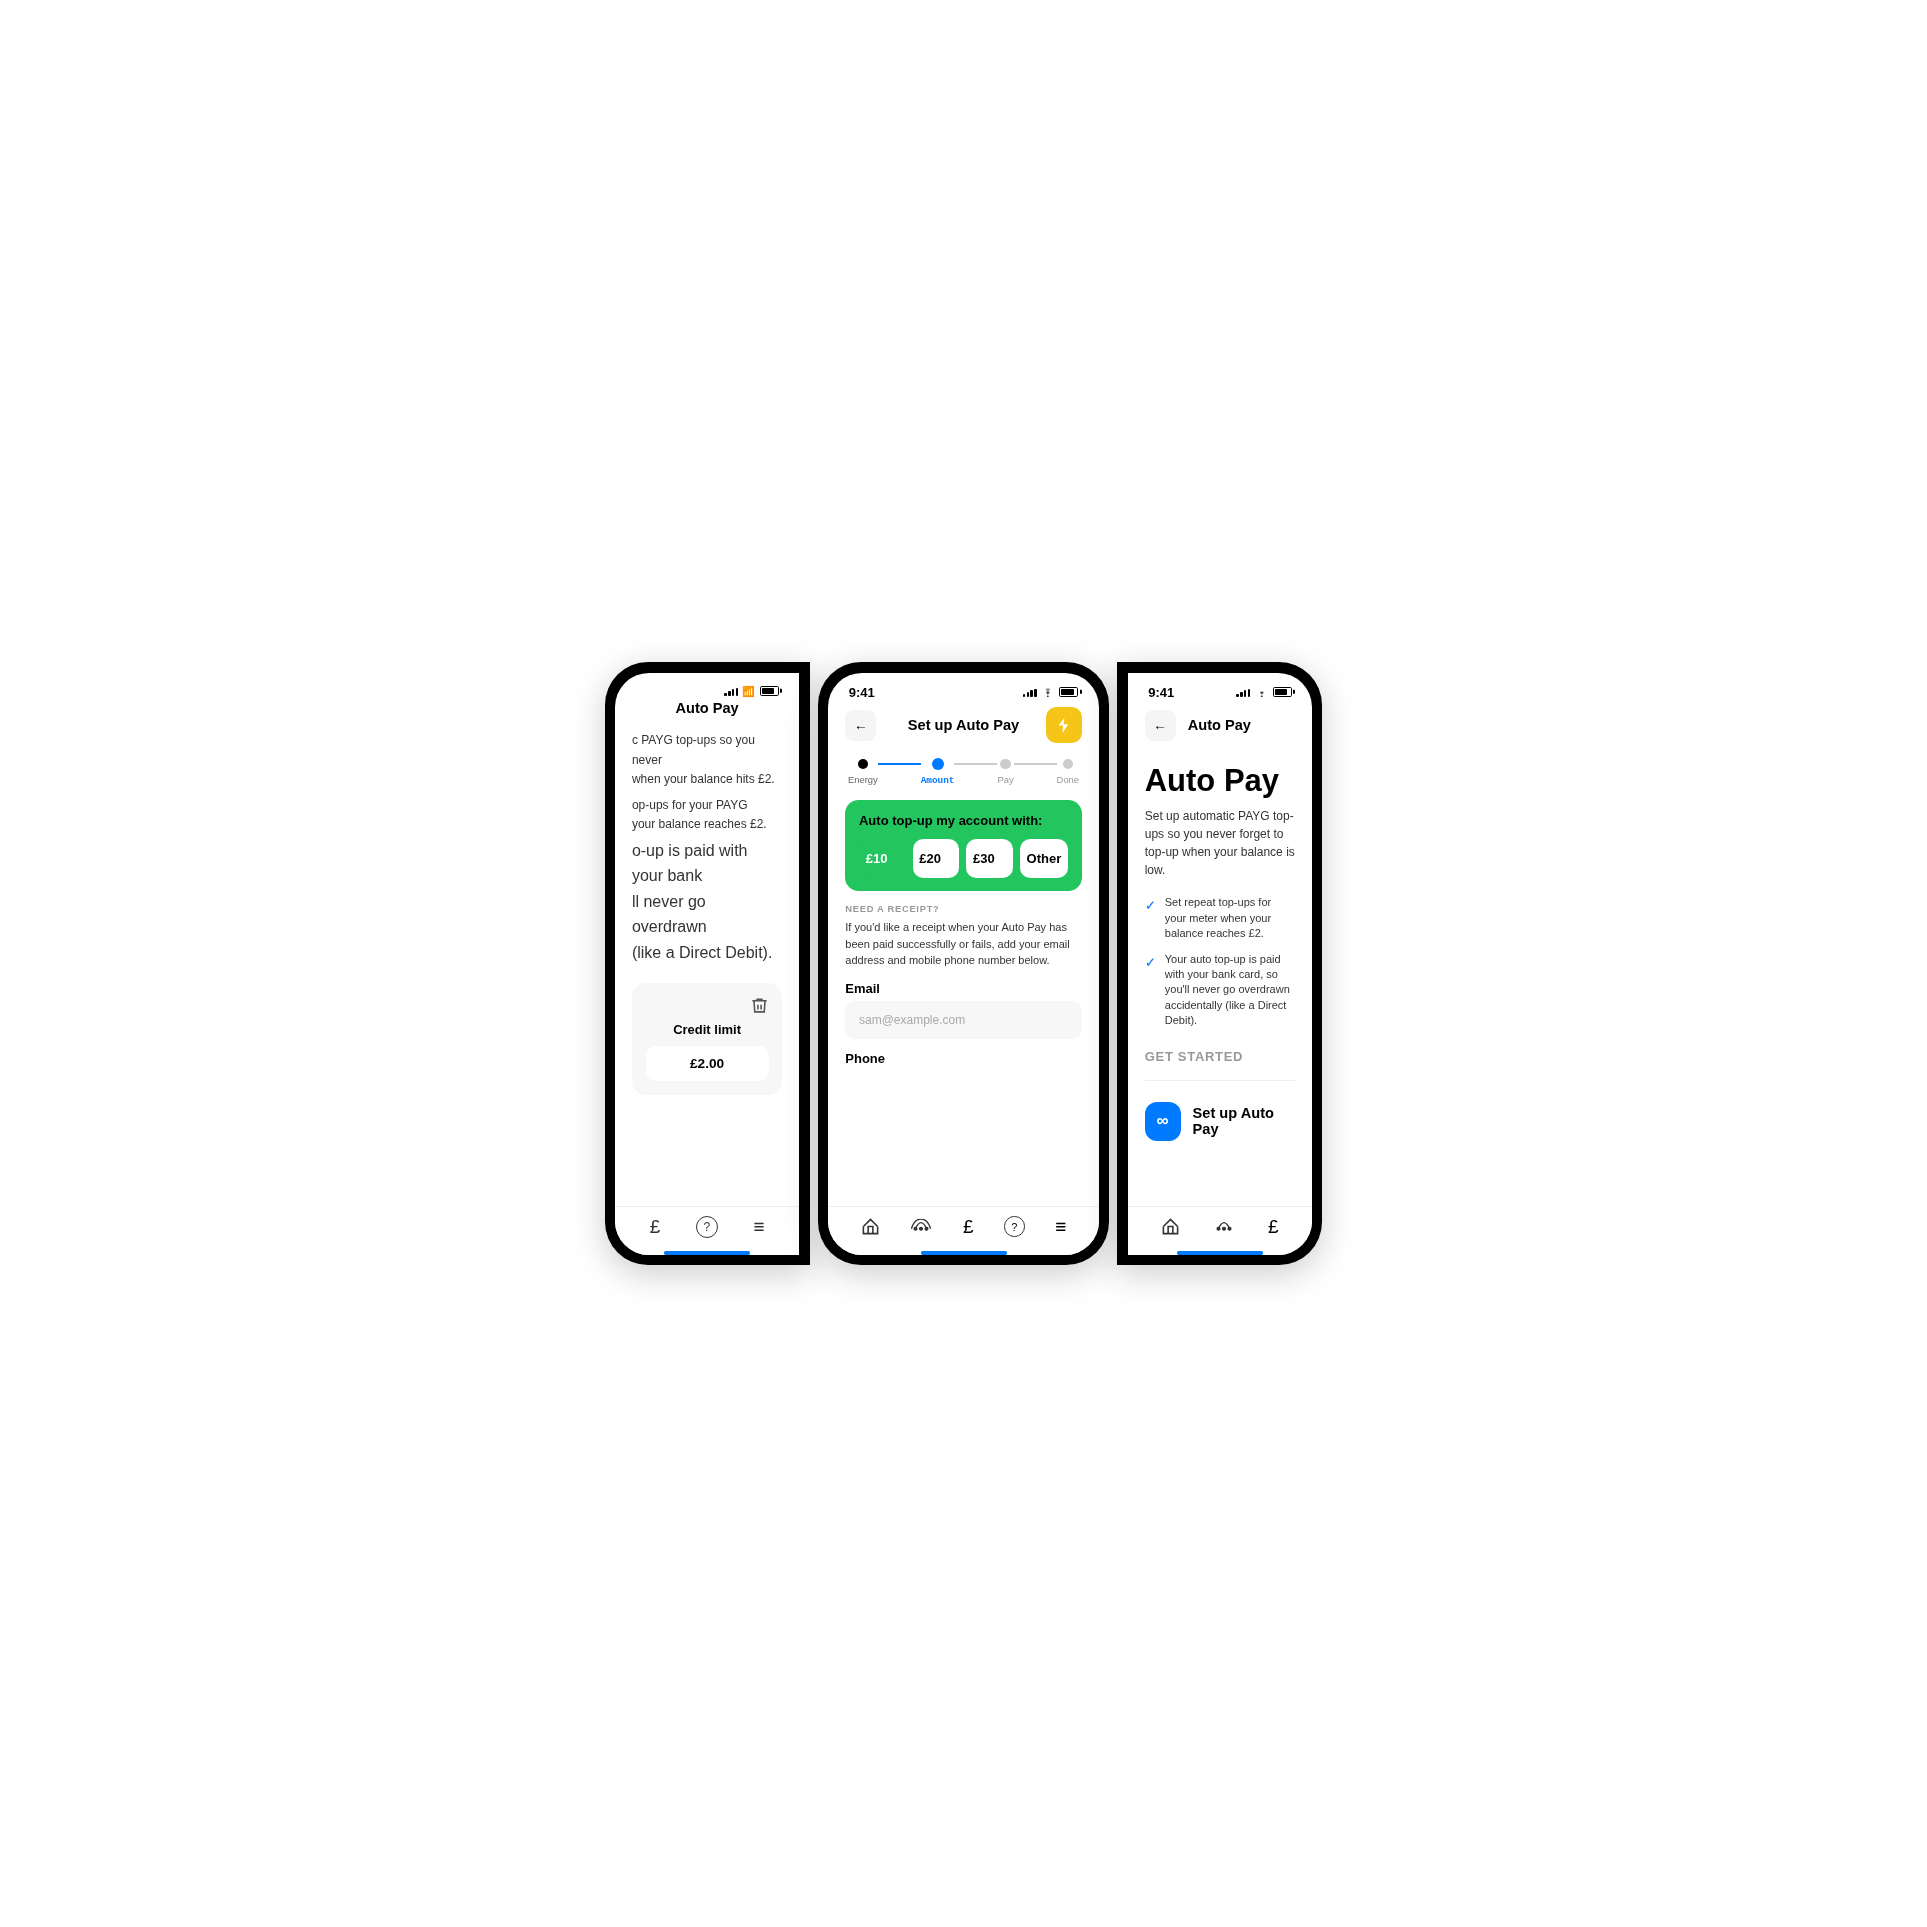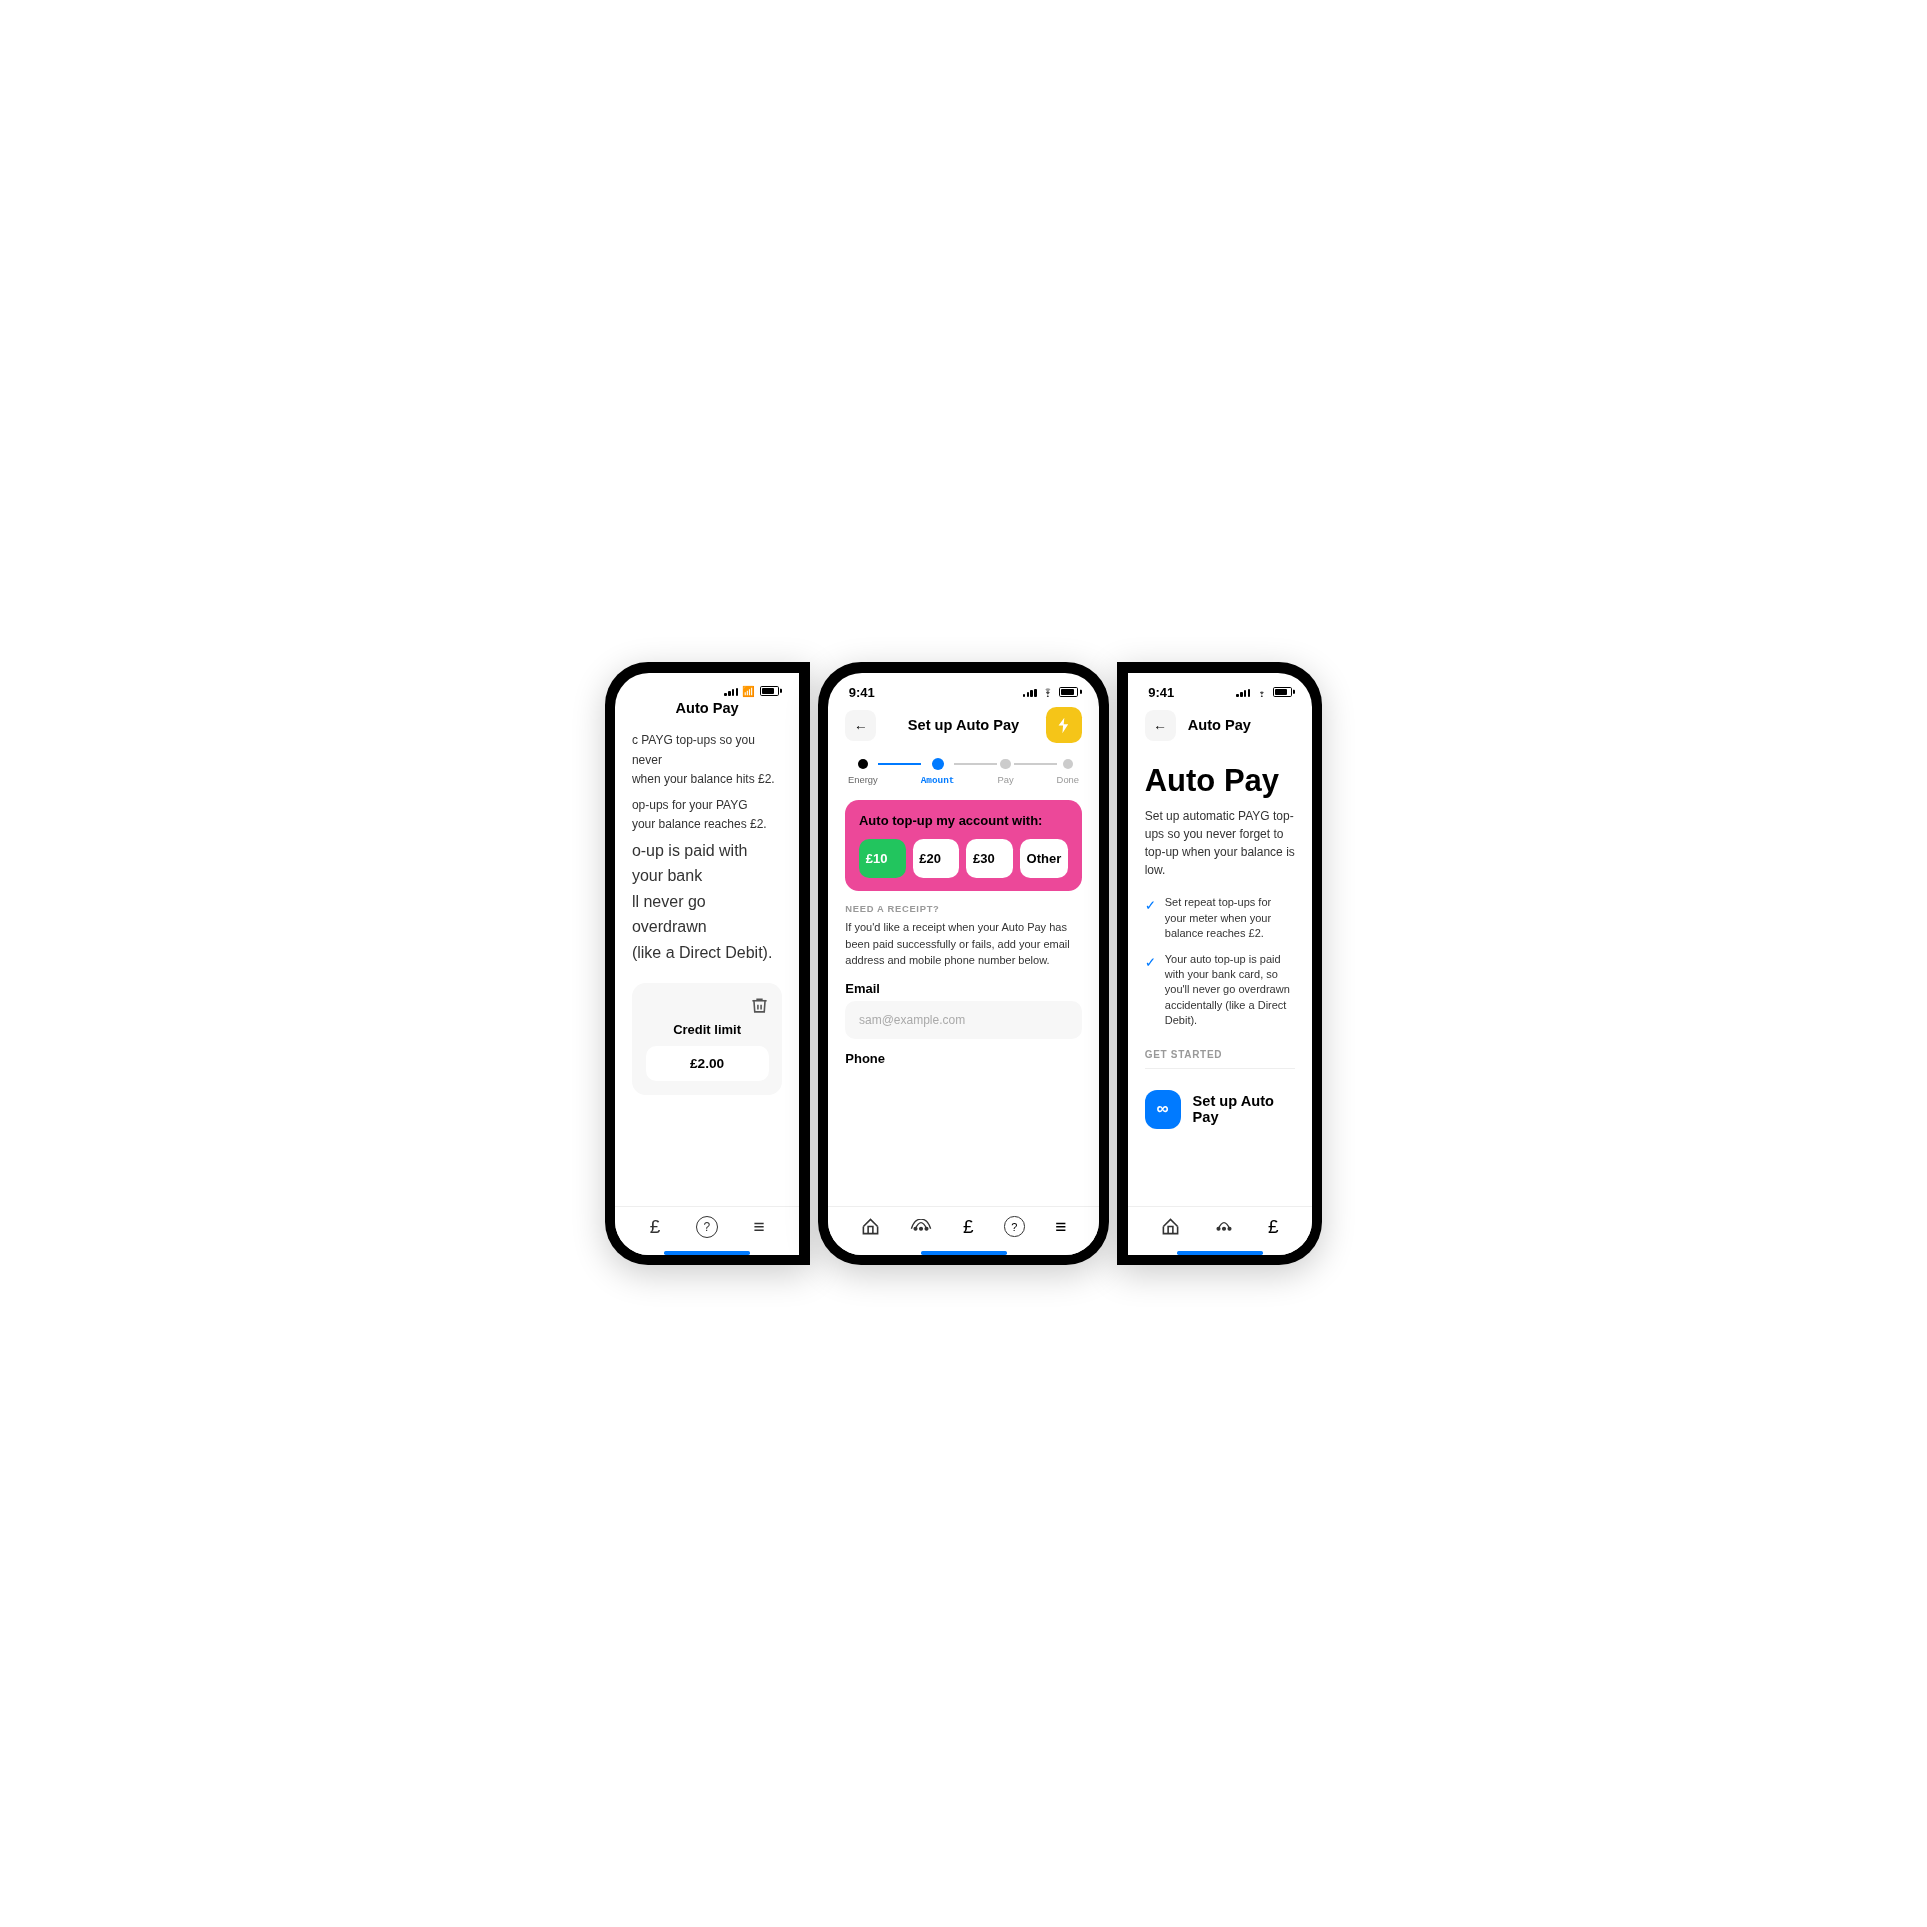--- a/index.html
+++ b/index.html
@@ -238,7 +238,7 @@
 
     
     .card {
-      background: #ec4899;
+      background: #22c55e;
       border-radius: 13.7px;
       padding: 13.7px;
       margin-bottom: 12px;

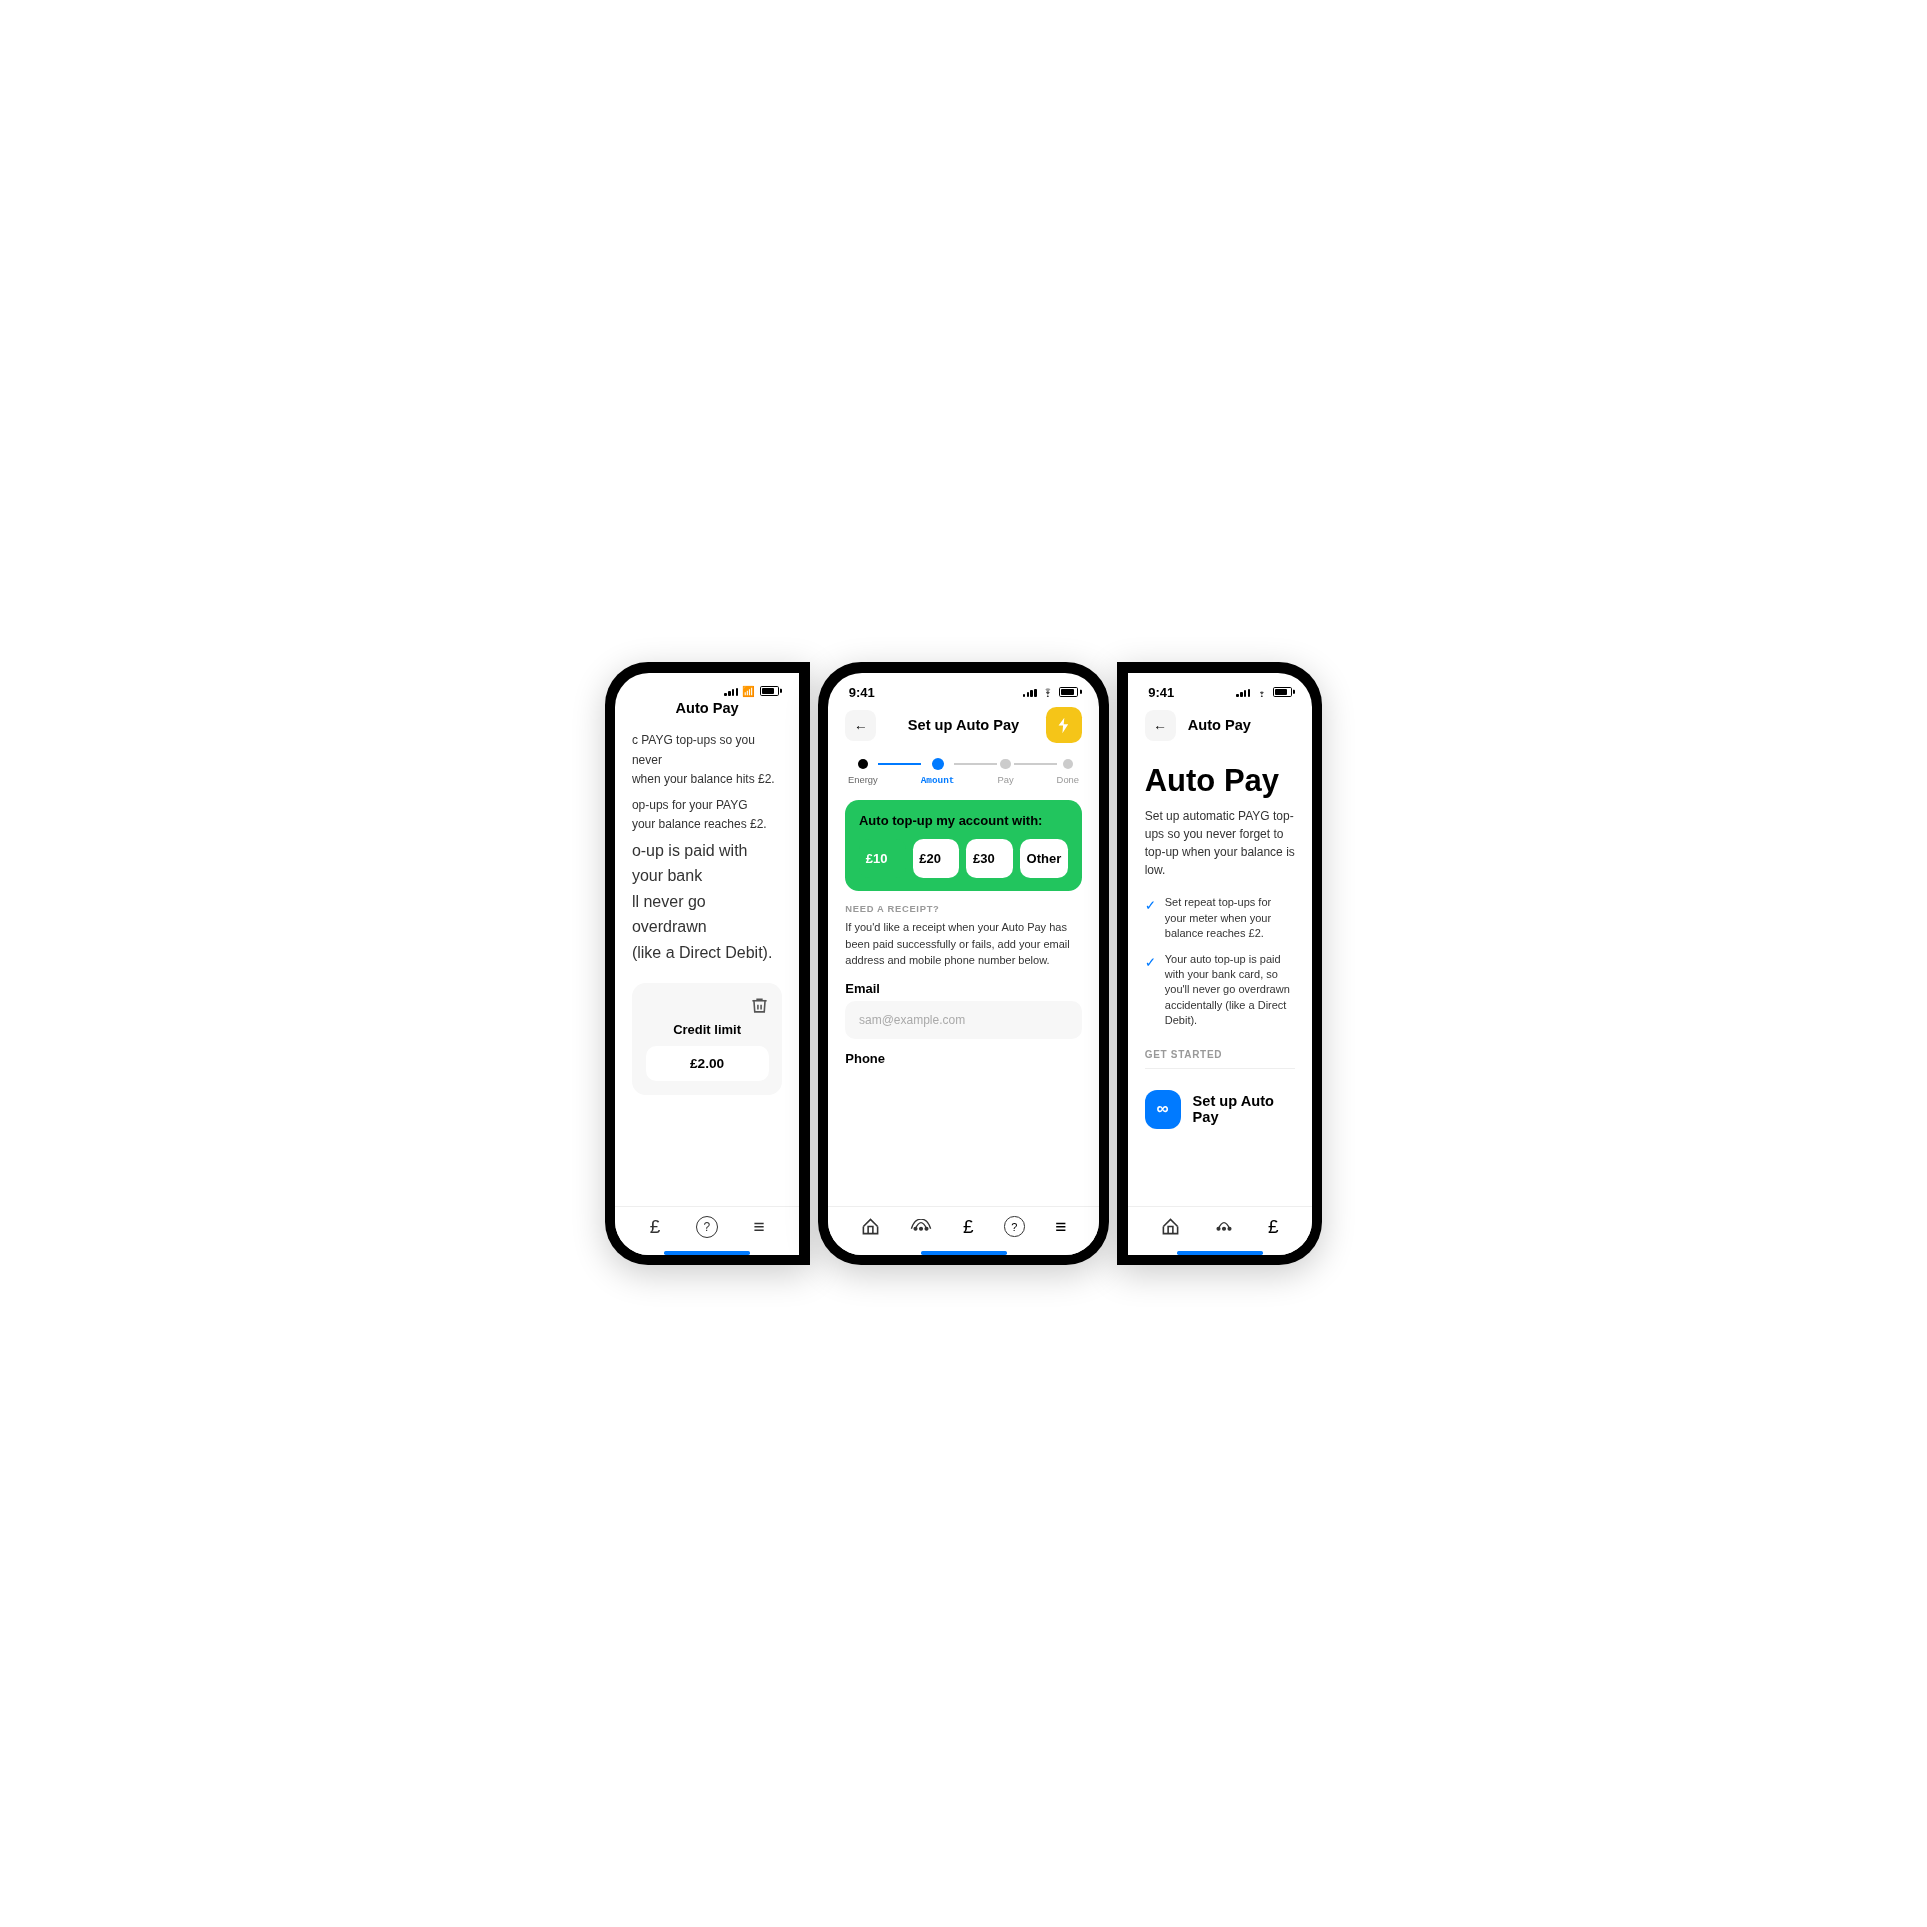--- a/index.html
+++ b/index.html
@@ -435,11 +435,11 @@
     }
 
     .get-started-label {
-      font-size: 10px;
+      font-size: 13px;
       font-weight: 700;
       color: #999;
       letter-spacing: 0.7px;
-      margin-bottom: 8px;
+      margin-bottom: 16px;
     }
 
     .setup-btn {

